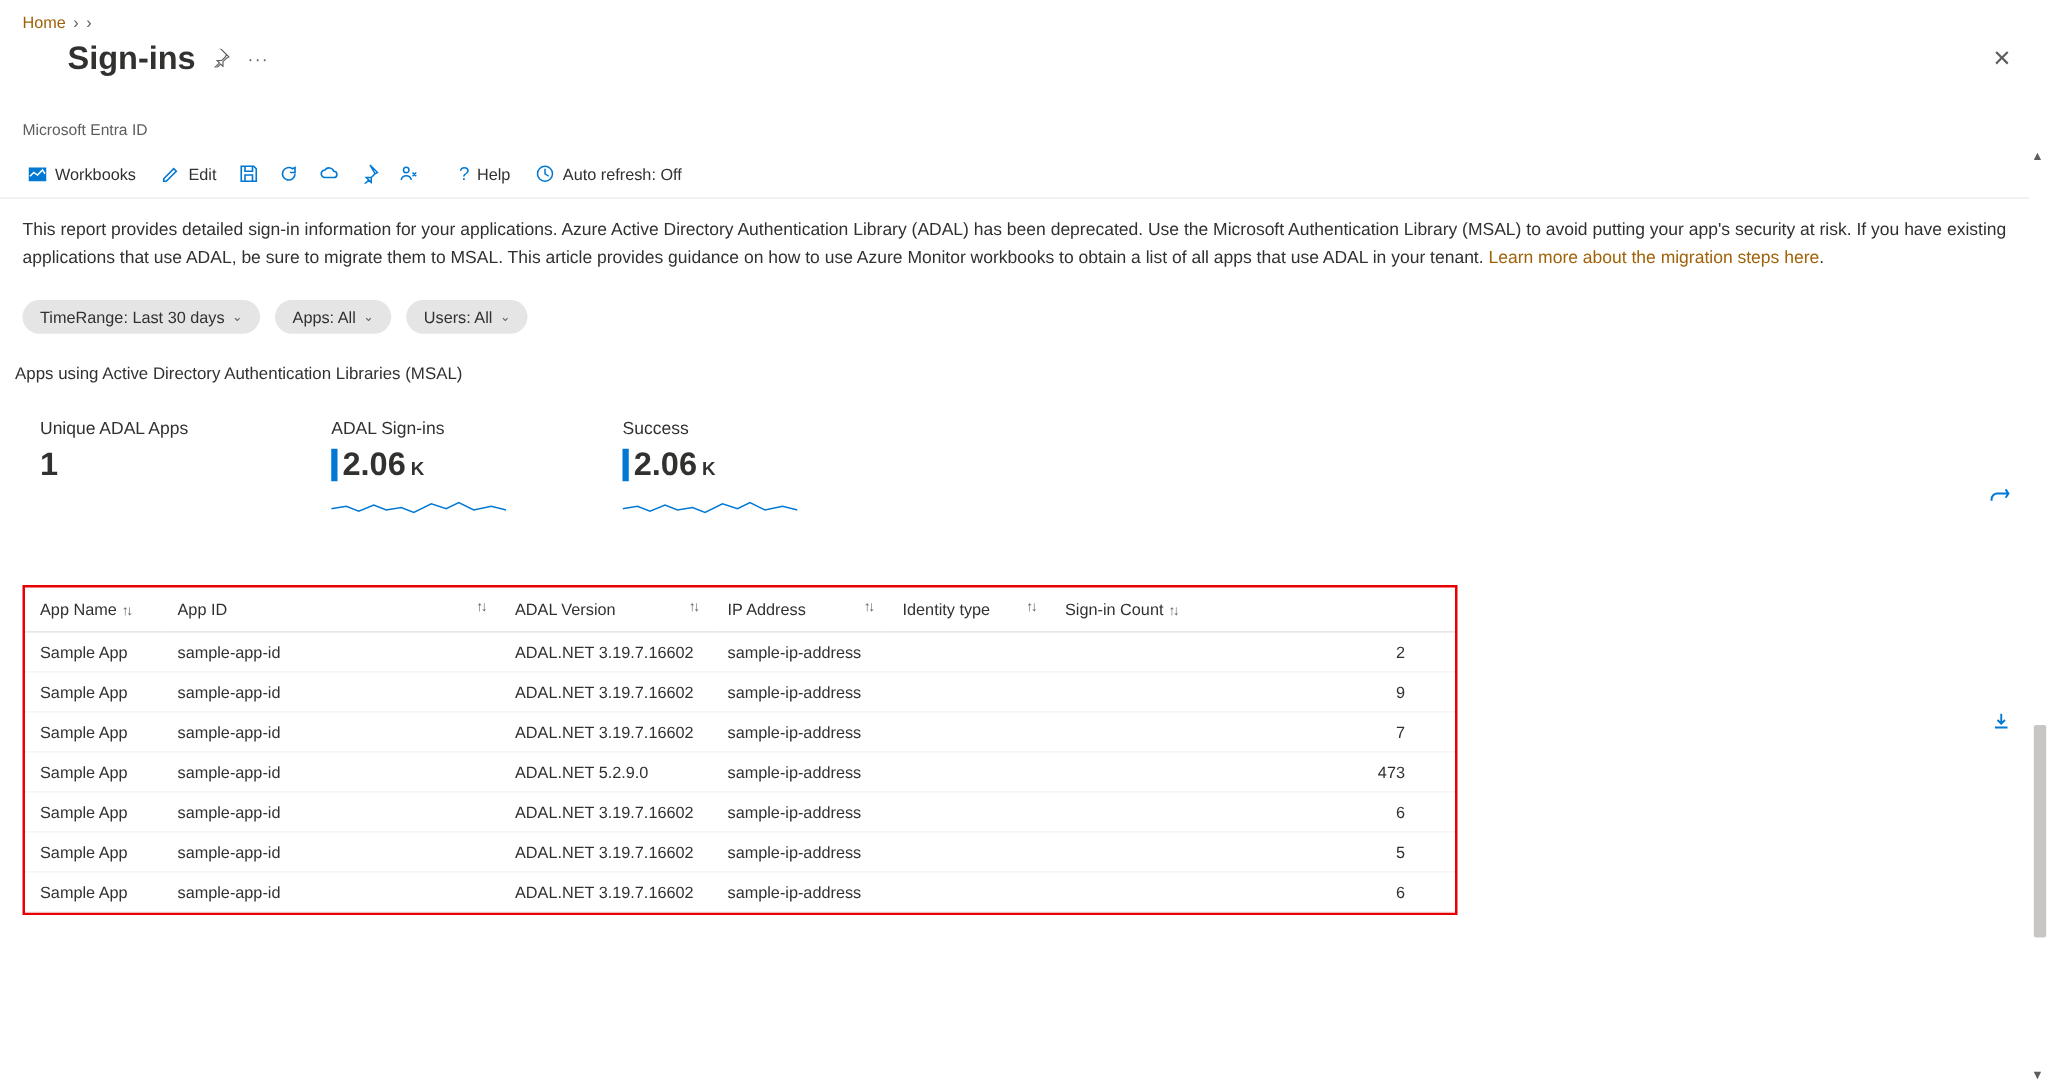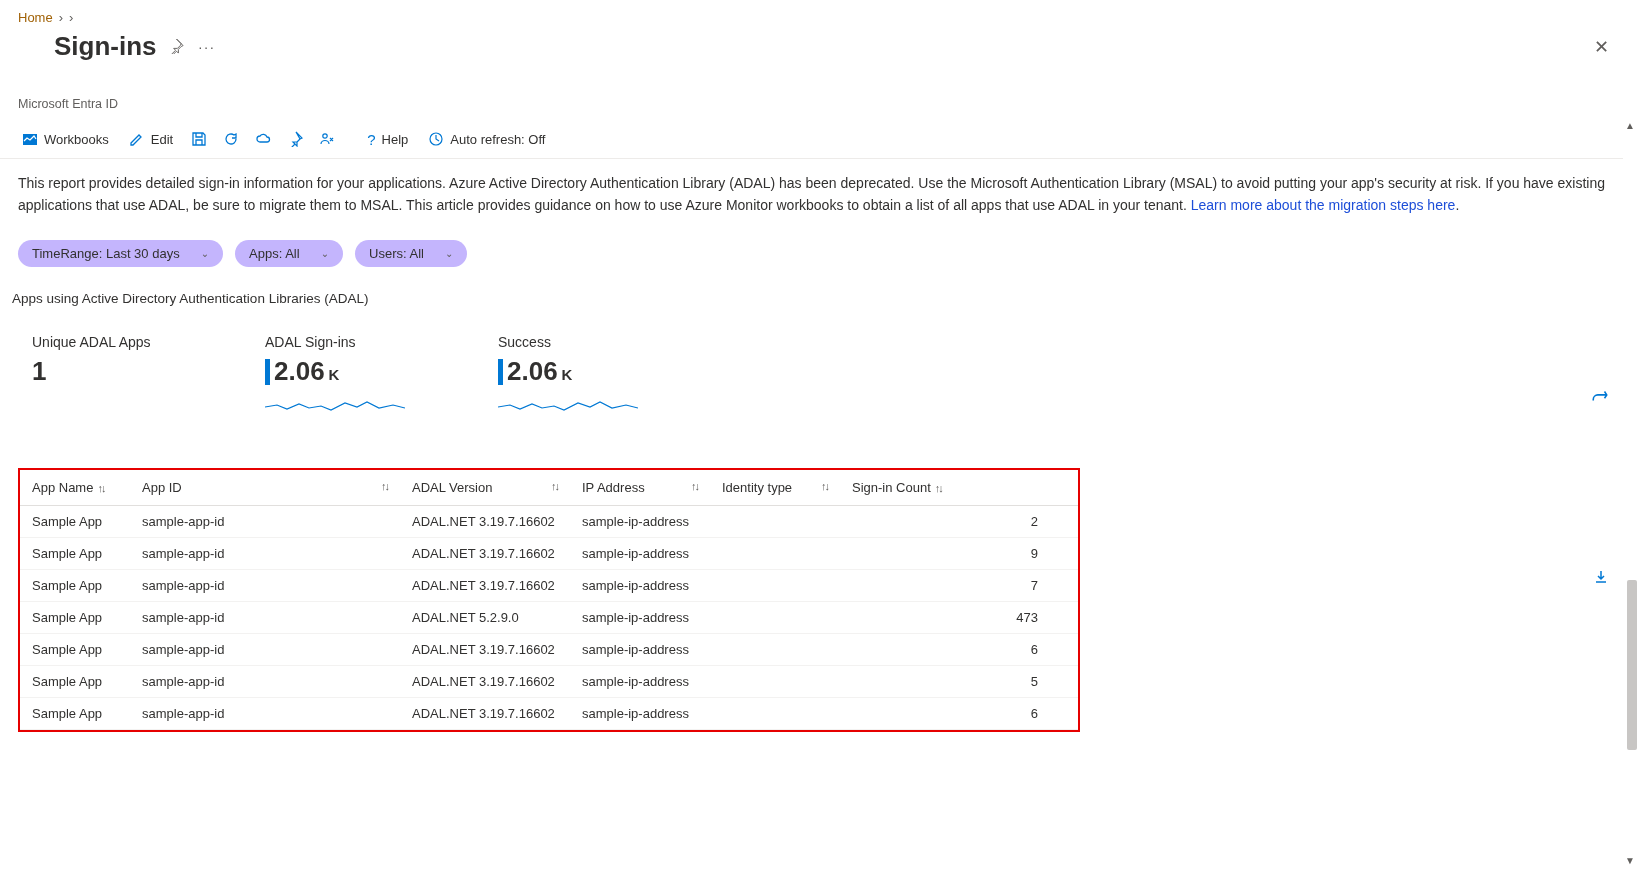--- a/index.html
+++ b/index.html
@@ -25,7 +25,7 @@
   .content { padding: 14px 18px 0 18px; position: relative; }
   .section-title { font-size: 19px; font-weight: 600; margin: 6px 0 12px 0; }
   .desc { font-size: 14px; line-height: 1.55; max-width: 1640px; }
-  .desc a { color: #1d4ed8; }
+  .desc a { color: #a16207; }
 
   .filters { display: flex; gap: 12px; margin: 24px 0 24px 0; }
   .pill { background: #c4b5fd; color: #323130; border-radius: 16px; padding: 6px 14px; font-size: 13px; display: inline-flex; align-items: center; gap: 21px; cursor: pointer; }

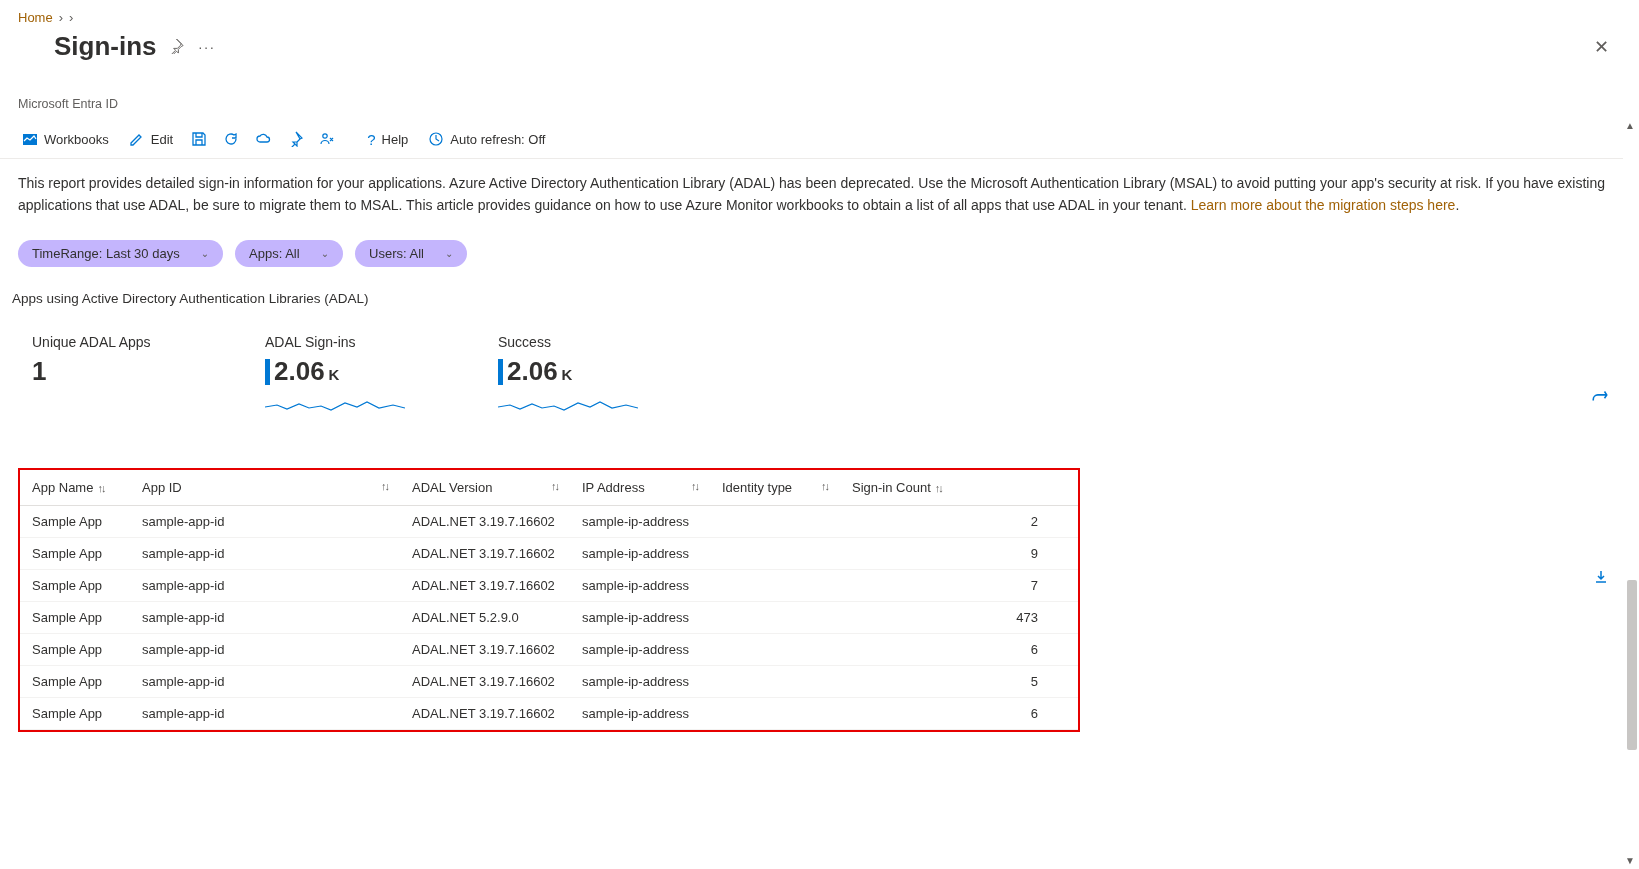--- a/index.html
+++ b/index.html
@@ -28,7 +28,7 @@
   .desc a { color: #a16207; }
 
   .filters { display: flex; gap: 12px; margin: 24px 0 24px 0; }
-  .pill { background: #c4b5fd; color: #323130; border-radius: 16px; padding: 6px 14px; font-size: 13px; display: inline-flex; align-items: center; gap: 21px; cursor: pointer; }
+  .pill { background: #e5e5e5; color: #323130; border-radius: 16px; padding: 6px 14px; font-size: 13px; display: inline-flex; align-items: center; gap: 6px; cursor: pointer; }
   .pill .chev-down { font-size: 10px; color: #605e5c; }
 
   .subheading { font-size: 13.5px; font-weight: 400; margin: 10px 0 18px 0; padding-left: 0; color:#323130; }

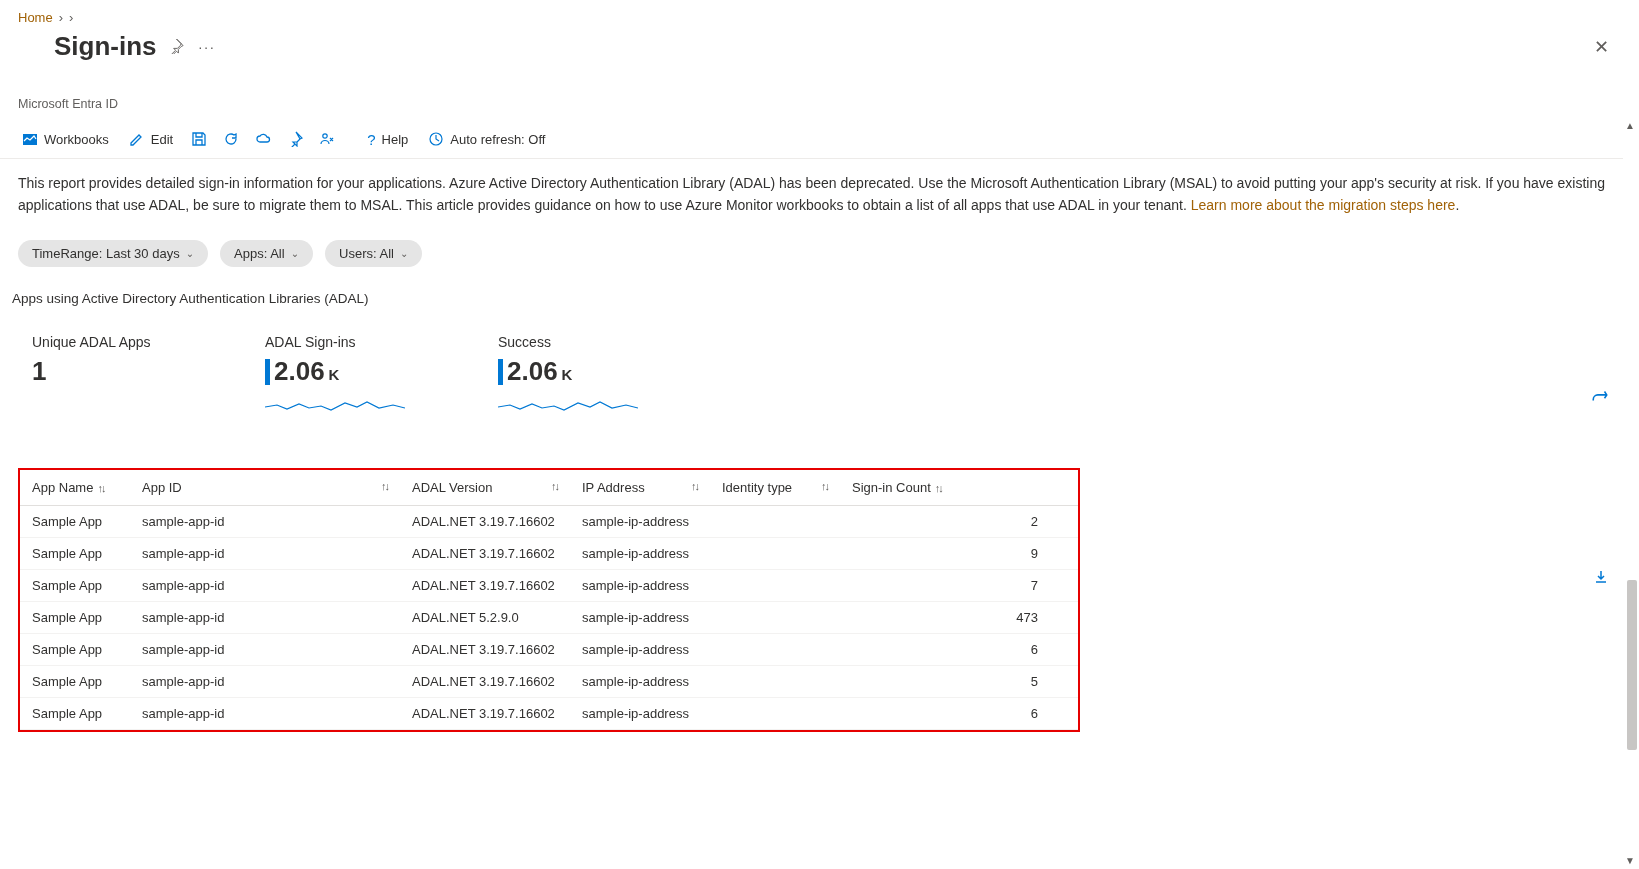--- a/index.html
+++ b/index.html
@@ -159,7 +159,7 @@
     </div>
   </div>
 
-  <div class="subheading" style="margin-left:-6px;">Apps using Active Directory Authentication Libraries (ADAL)</div>
+  <div class="subheading" style="margin-left:-6px;">Apps using Active Directory Authentication Libraries (MSAL)</div>
 
   <div class="undo-btn">
     <svg viewBox="0 0 16 16" width="18" height="18">

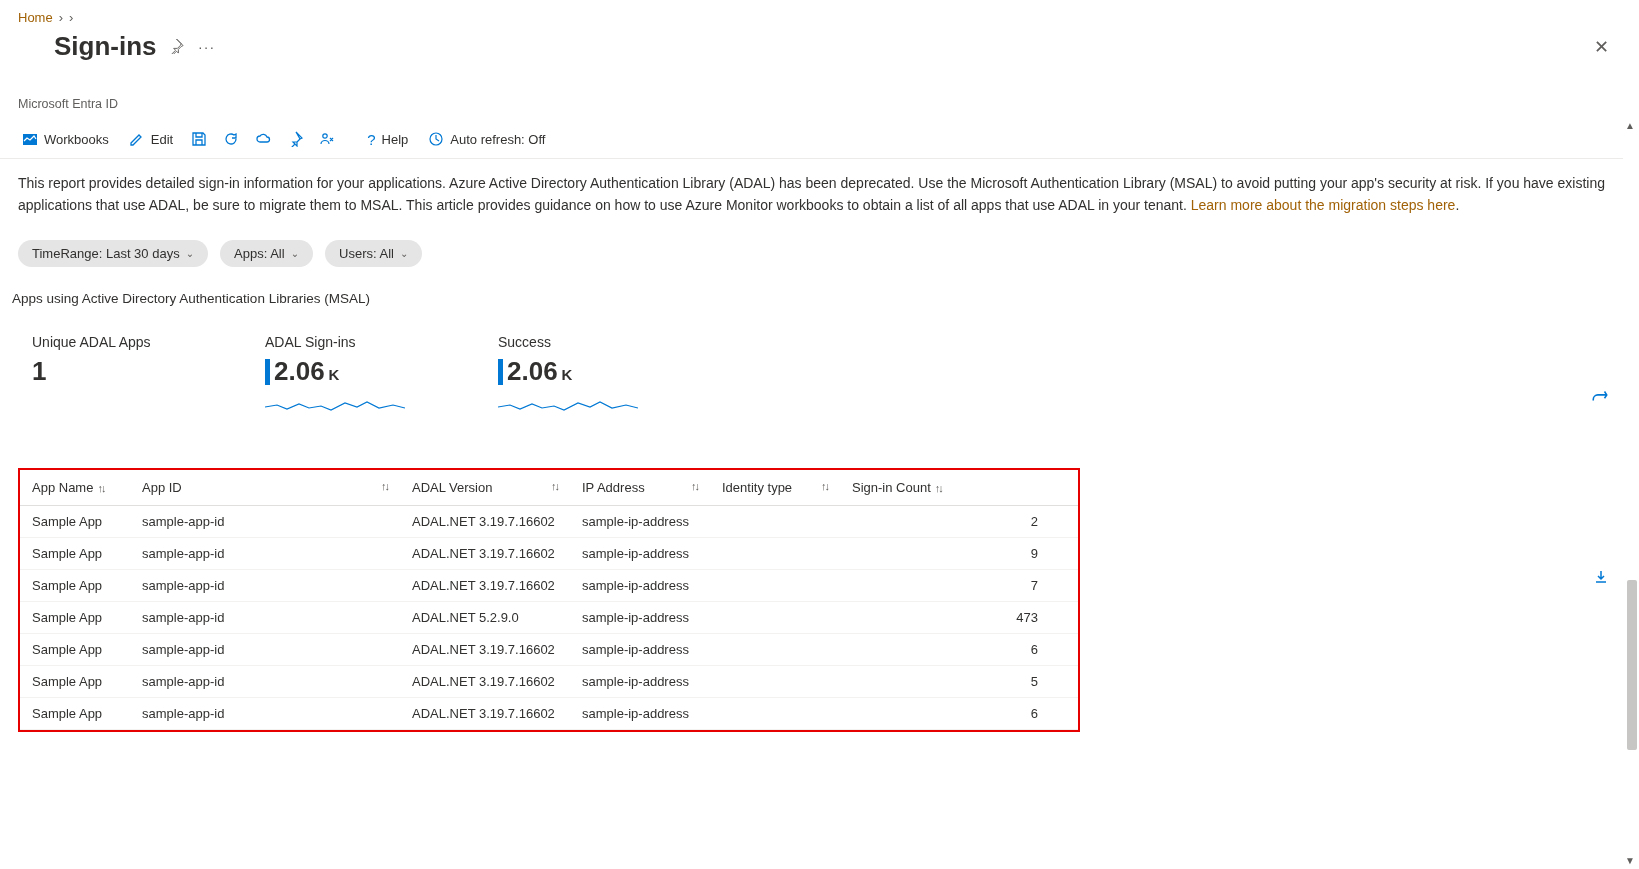--- a/index.html
+++ b/index.html
@@ -204,7 +204,7 @@
       </svg>
   </div>
 
-  <div class="table-wrap" style="width:1062px;">
+  <div class="table-wrap" style="width:1148px;">
     <table>
       <thead>
         <tr>

